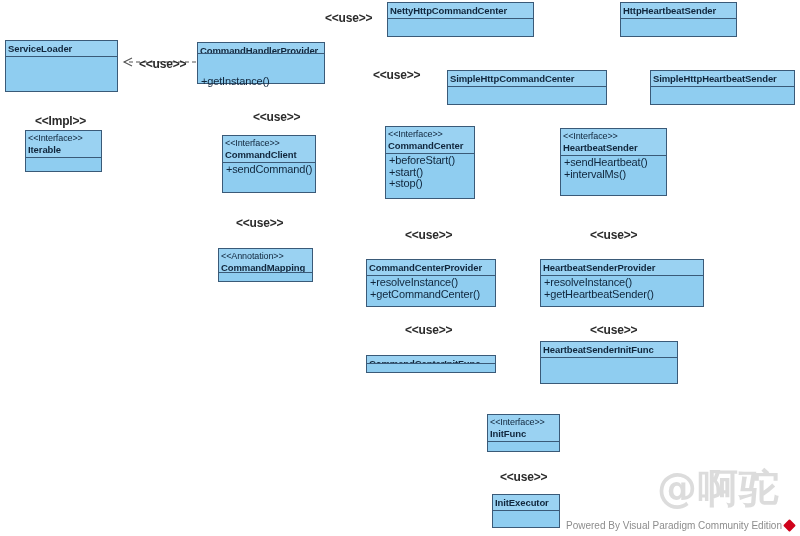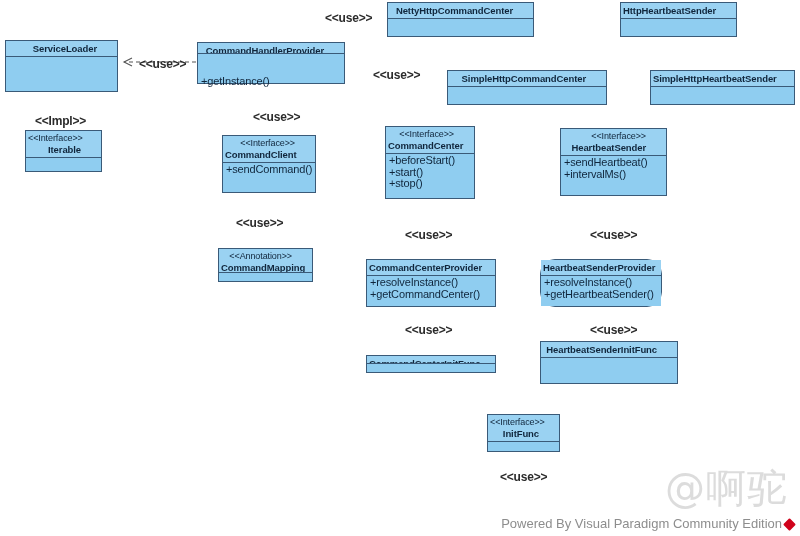--- a/index.html
+++ b/index.html
@@ -31,12 +31,12 @@
   }
   .uml .title-cell {
     box-sizing: border-box;
-    text-align: right;
+    text-align: left;
     color: #10263c;
     font-weight: bold;
     font-size: 9.5px;
     line-height: 11px;
-    padding: 2px 20px 2px 2px;
+    padding: 2px 4px 2px 2px;
     border-bottom: 1px solid #3a5a78;
     background: #9ad2f2;
     letter-spacing: -0.1px;

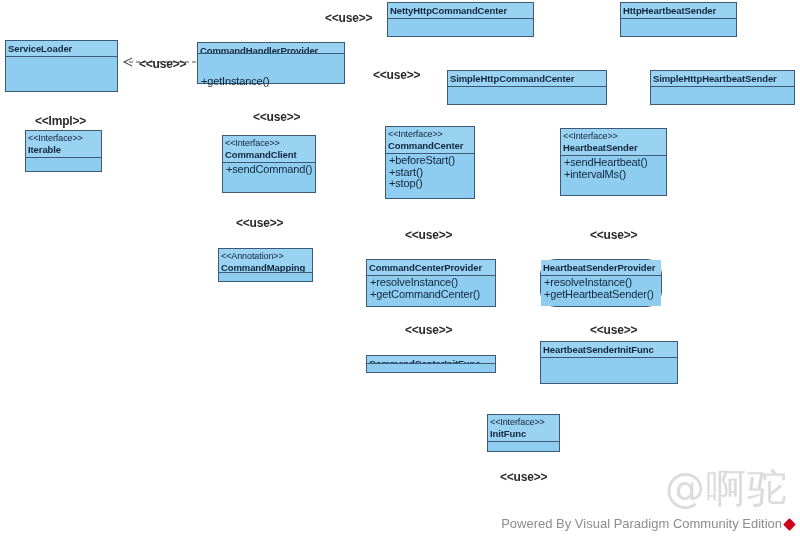--- a/index.html
+++ b/index.html
@@ -179,7 +179,7 @@
     <div class="ops"></div>
   </div>
 
-  <div class="uml" style="left: 197px; top: 42px; width: 148px; height: 42px; gap: 21px;">
+  <div class="uml" style="left: 197px; top: 42px; width: 128px; height: 42px; gap: 21px;">
     <div class="title-cell">
       <span>CommandHandlerProvider</span>
     </div>

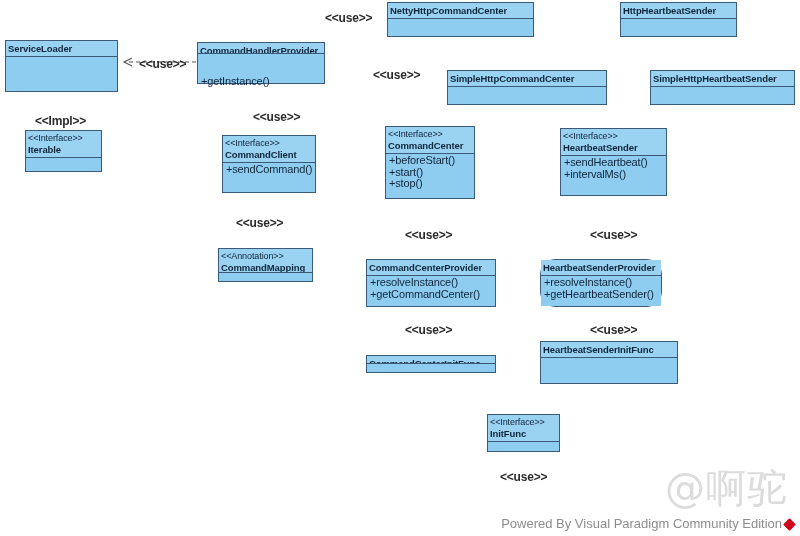--- a/index.html
+++ b/index.html
@@ -270,7 +270,7 @@
       </div>
   </div>
 
-  <div class="uml" style="left: 540px; top: 259px; width: 122px; height: 48px; border-radius: 15px;">
+  <div class="uml" style="left: 540px; top: 259px; width: 164px; height: 48px;">
     <div class="title-cell">
       <span>HeartbeatSenderProvider</span>
     </div>

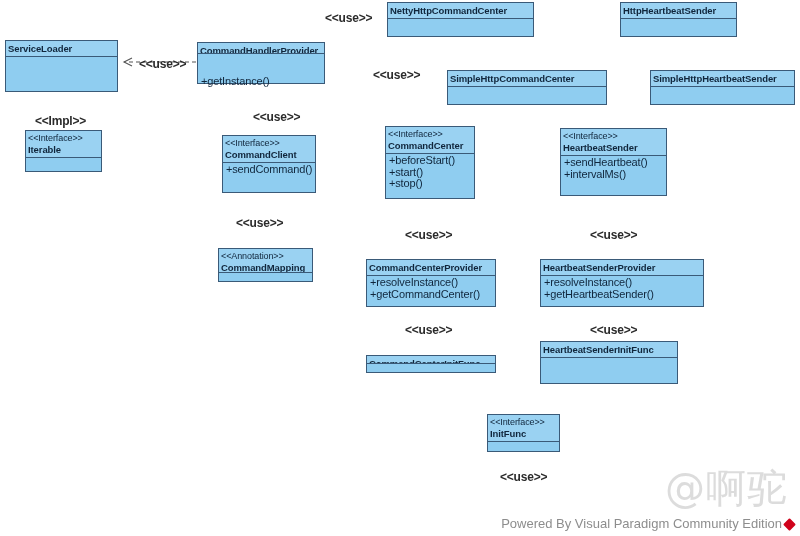--- a/index.html
+++ b/index.html
@@ -301,6 +301,12 @@
     <div class="ops"></div>
   </div>
 
+  <div class="uml" style="left: 492px; top: 494px; width: 68px; height: 34px;">
+    <div class="title-cell">
+      <span>InitExecutor</span>
+    </div>
+    <div class="ops"></div>
+  </div>
 
   <div id="edge-labels">
       <div class="edge-label" style="left: 139px; top: 57px;">&lt;&lt;use&gt;&gt;</div>

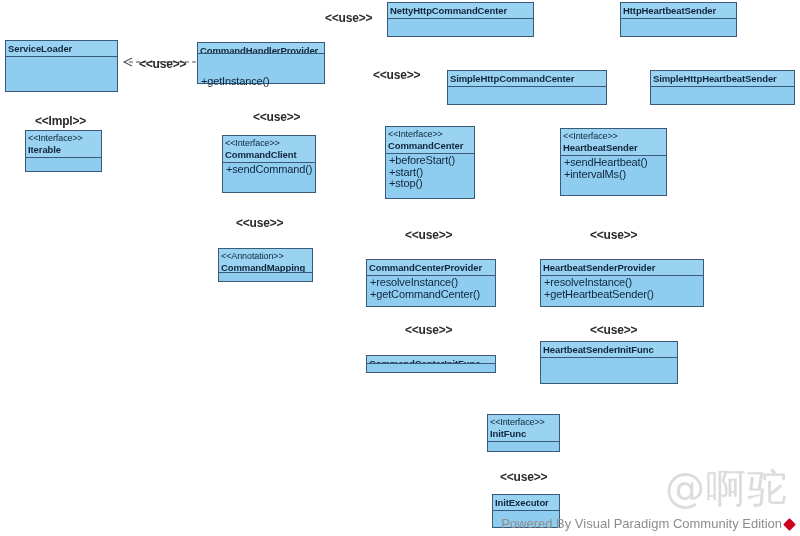--- a/index.html
+++ b/index.html
@@ -76,10 +76,10 @@
   }
   #watermark {
     position: absolute;
-    right: 12px;
+    right: 20px;
     top: 466px;
     font-size: 40px;
-    font-weight: normal;
+    font-weight: bold;
     color: rgba(150,150,150,0.33);
     font-family: "DejaVu Sans", sans-serif;
     letter-spacing: 1px;

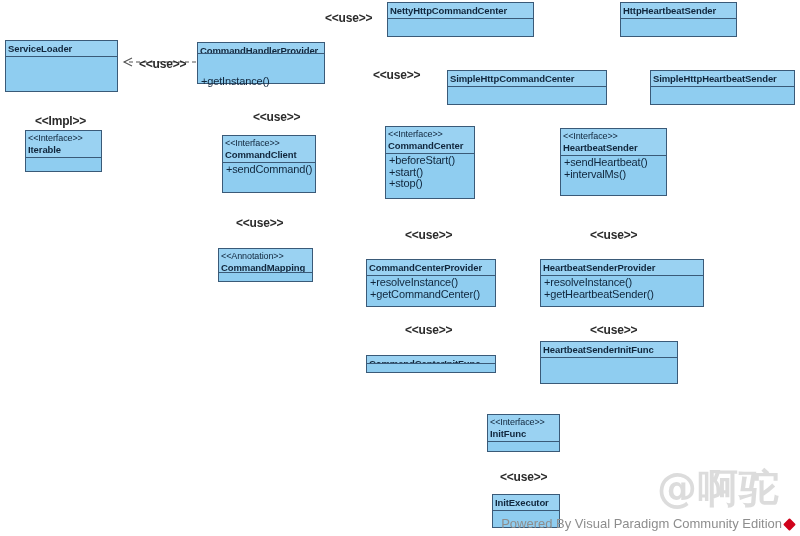--- a/index.html
+++ b/index.html
@@ -90,7 +90,7 @@
     position: absolute;
     right: 6px;
     bottom: 5px;
-    font-size: 13px;
+    font-size: 10px;
     color: #8d8d8d;
     white-space: nowrap;
     font-family: "Liberation Sans", sans-serif;

